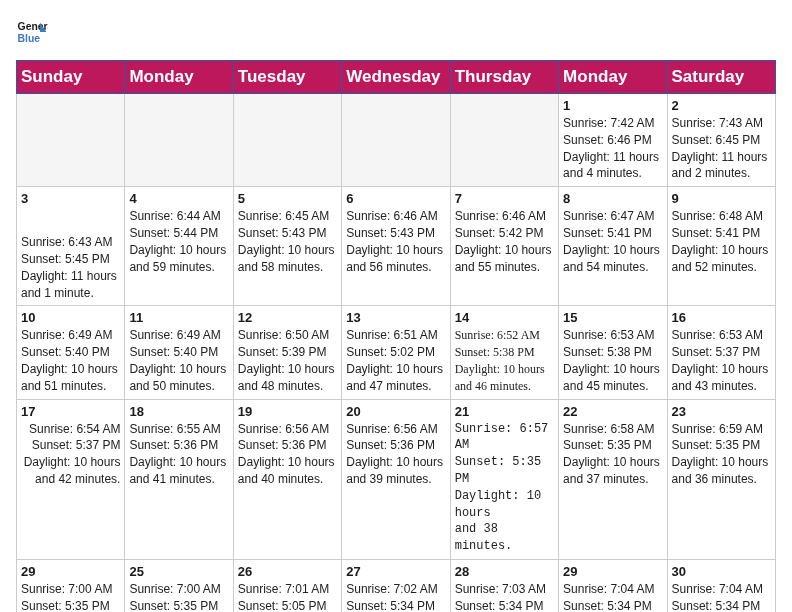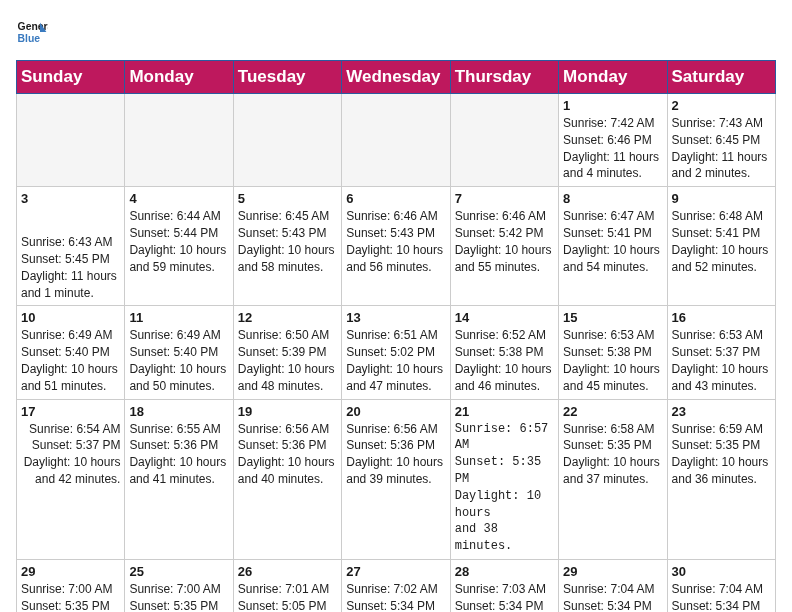--- a/index.html
+++ b/index.html
@@ -213,7 +213,7 @@
         </td>
         <td>
           <div class="day-num">14</div>
-          <div class="day-info" style="white-space: pre-line;">Sunrise: 6:52 AM
+          <div class="day-info" style="white-space: pre-line; font-family: Liberation Serif, serif;">Sunrise: 6:52 AM
 Sunset: 5:38 PM
 Daylight: 10 hours
 and 46 minutes.</div>

